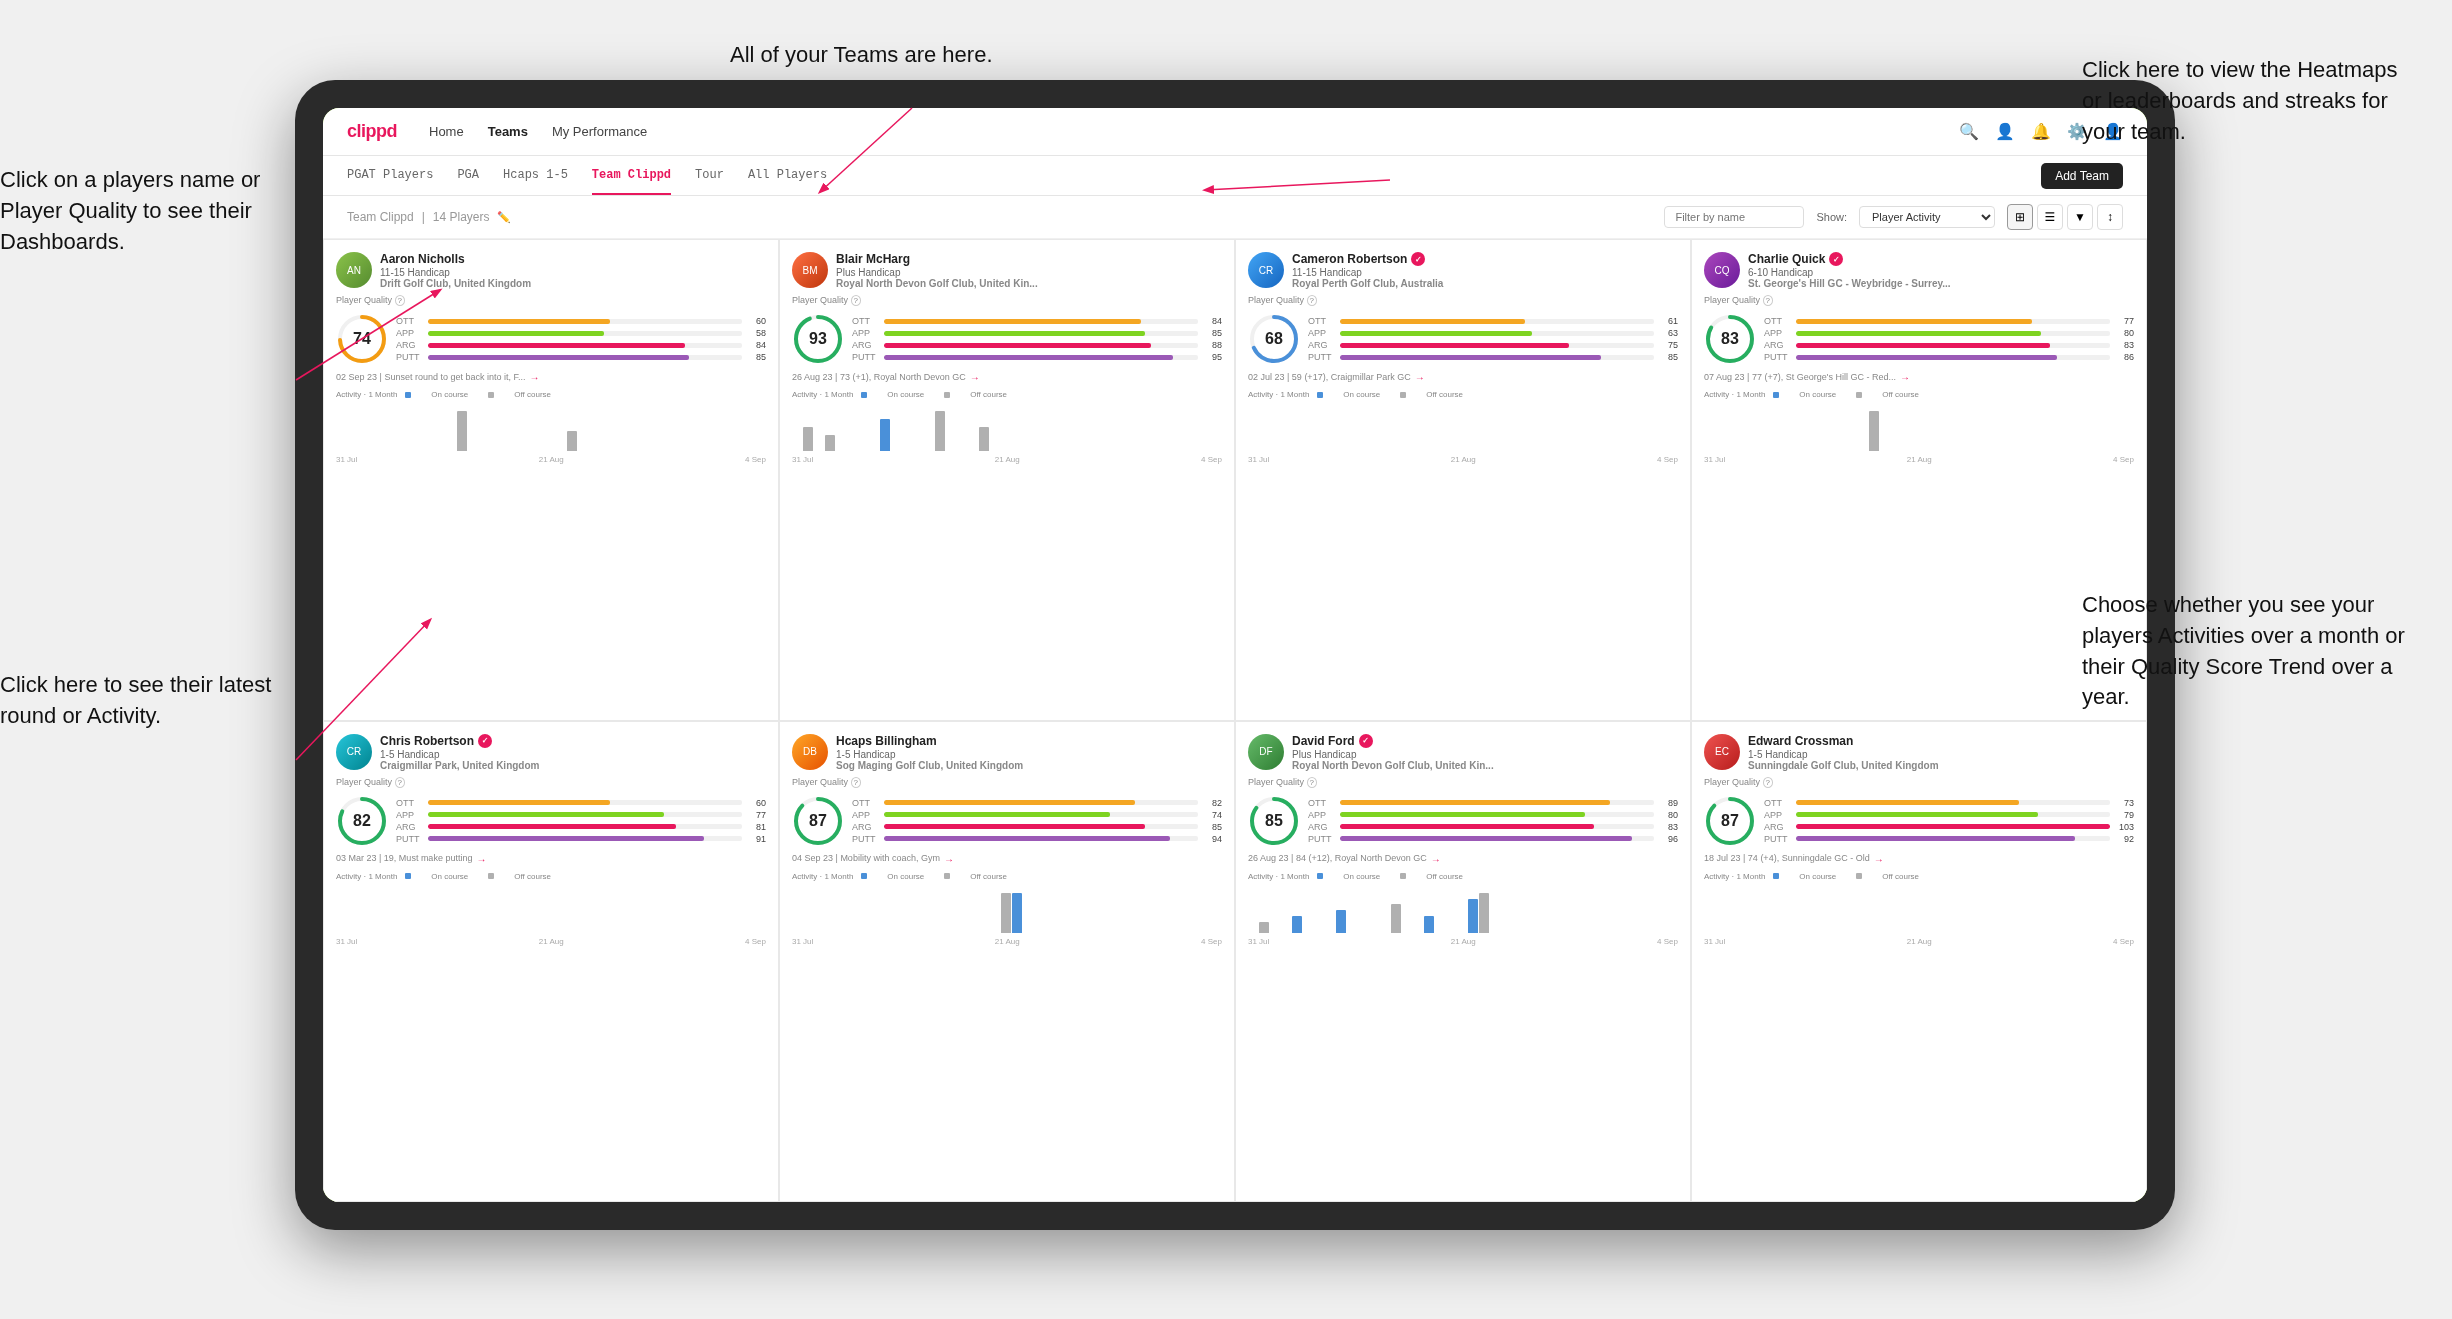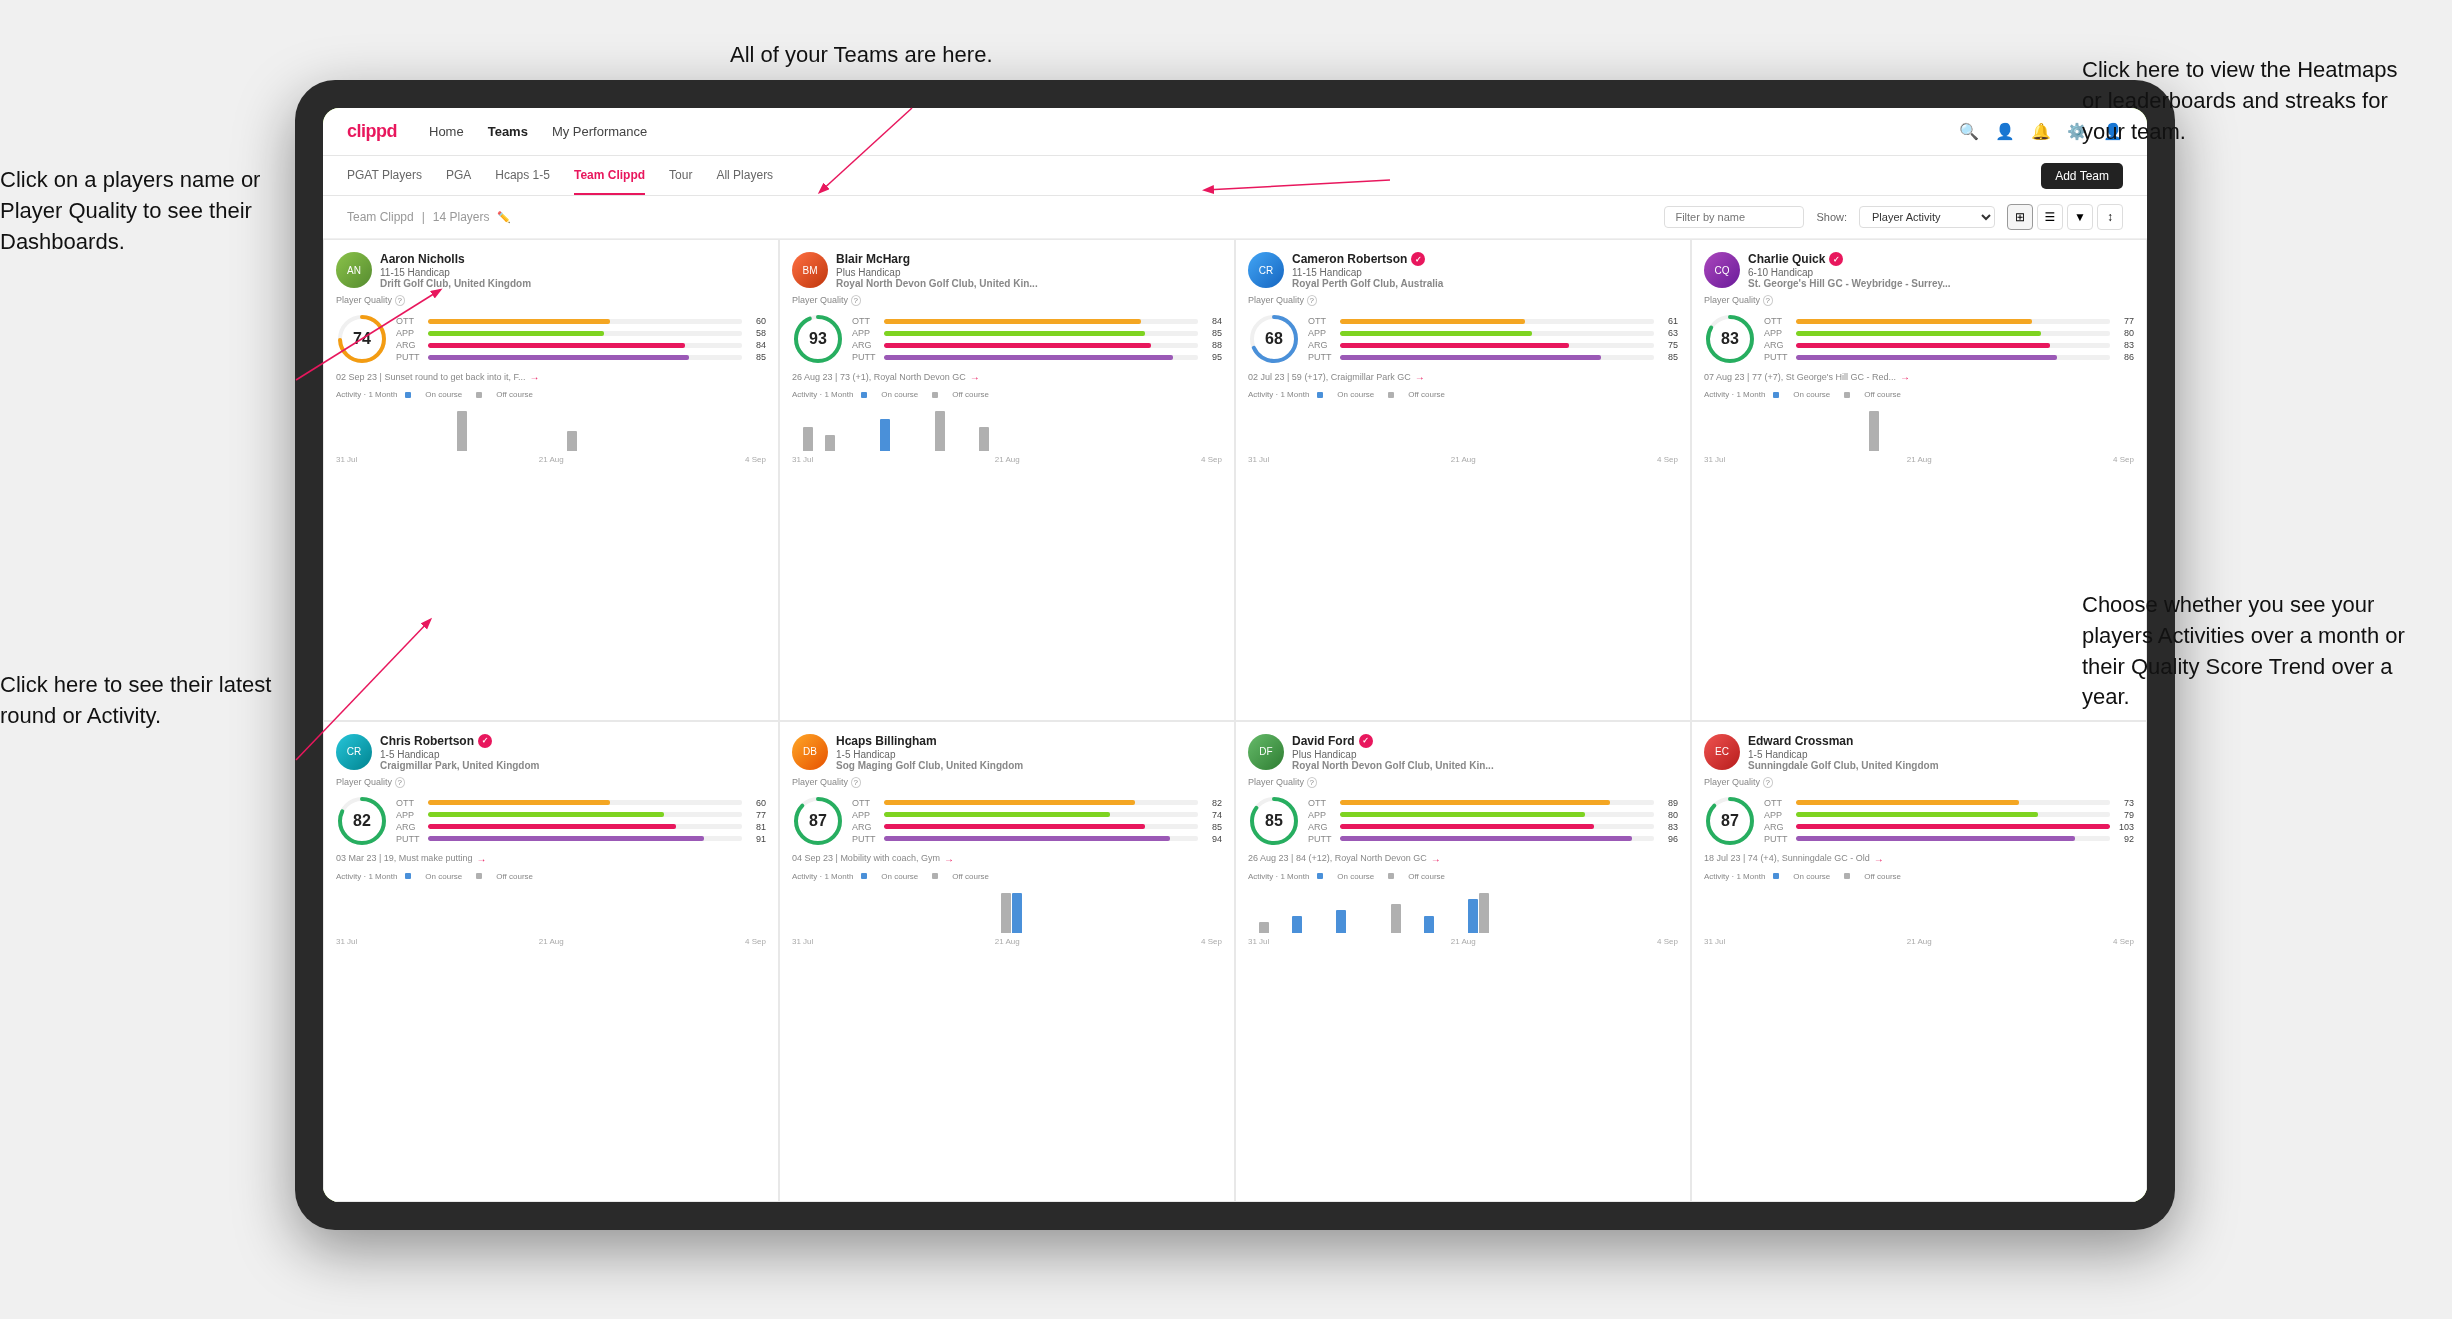--- a/index.html
+++ b/index.html
@@ -124,6 +124,7 @@
       display: flex;
       align-items: center;
       border-bottom: 2px solid transparent;
+      font-family: Liberation Mono, monospace;
     }
 
     .sub-nav-tab.active {

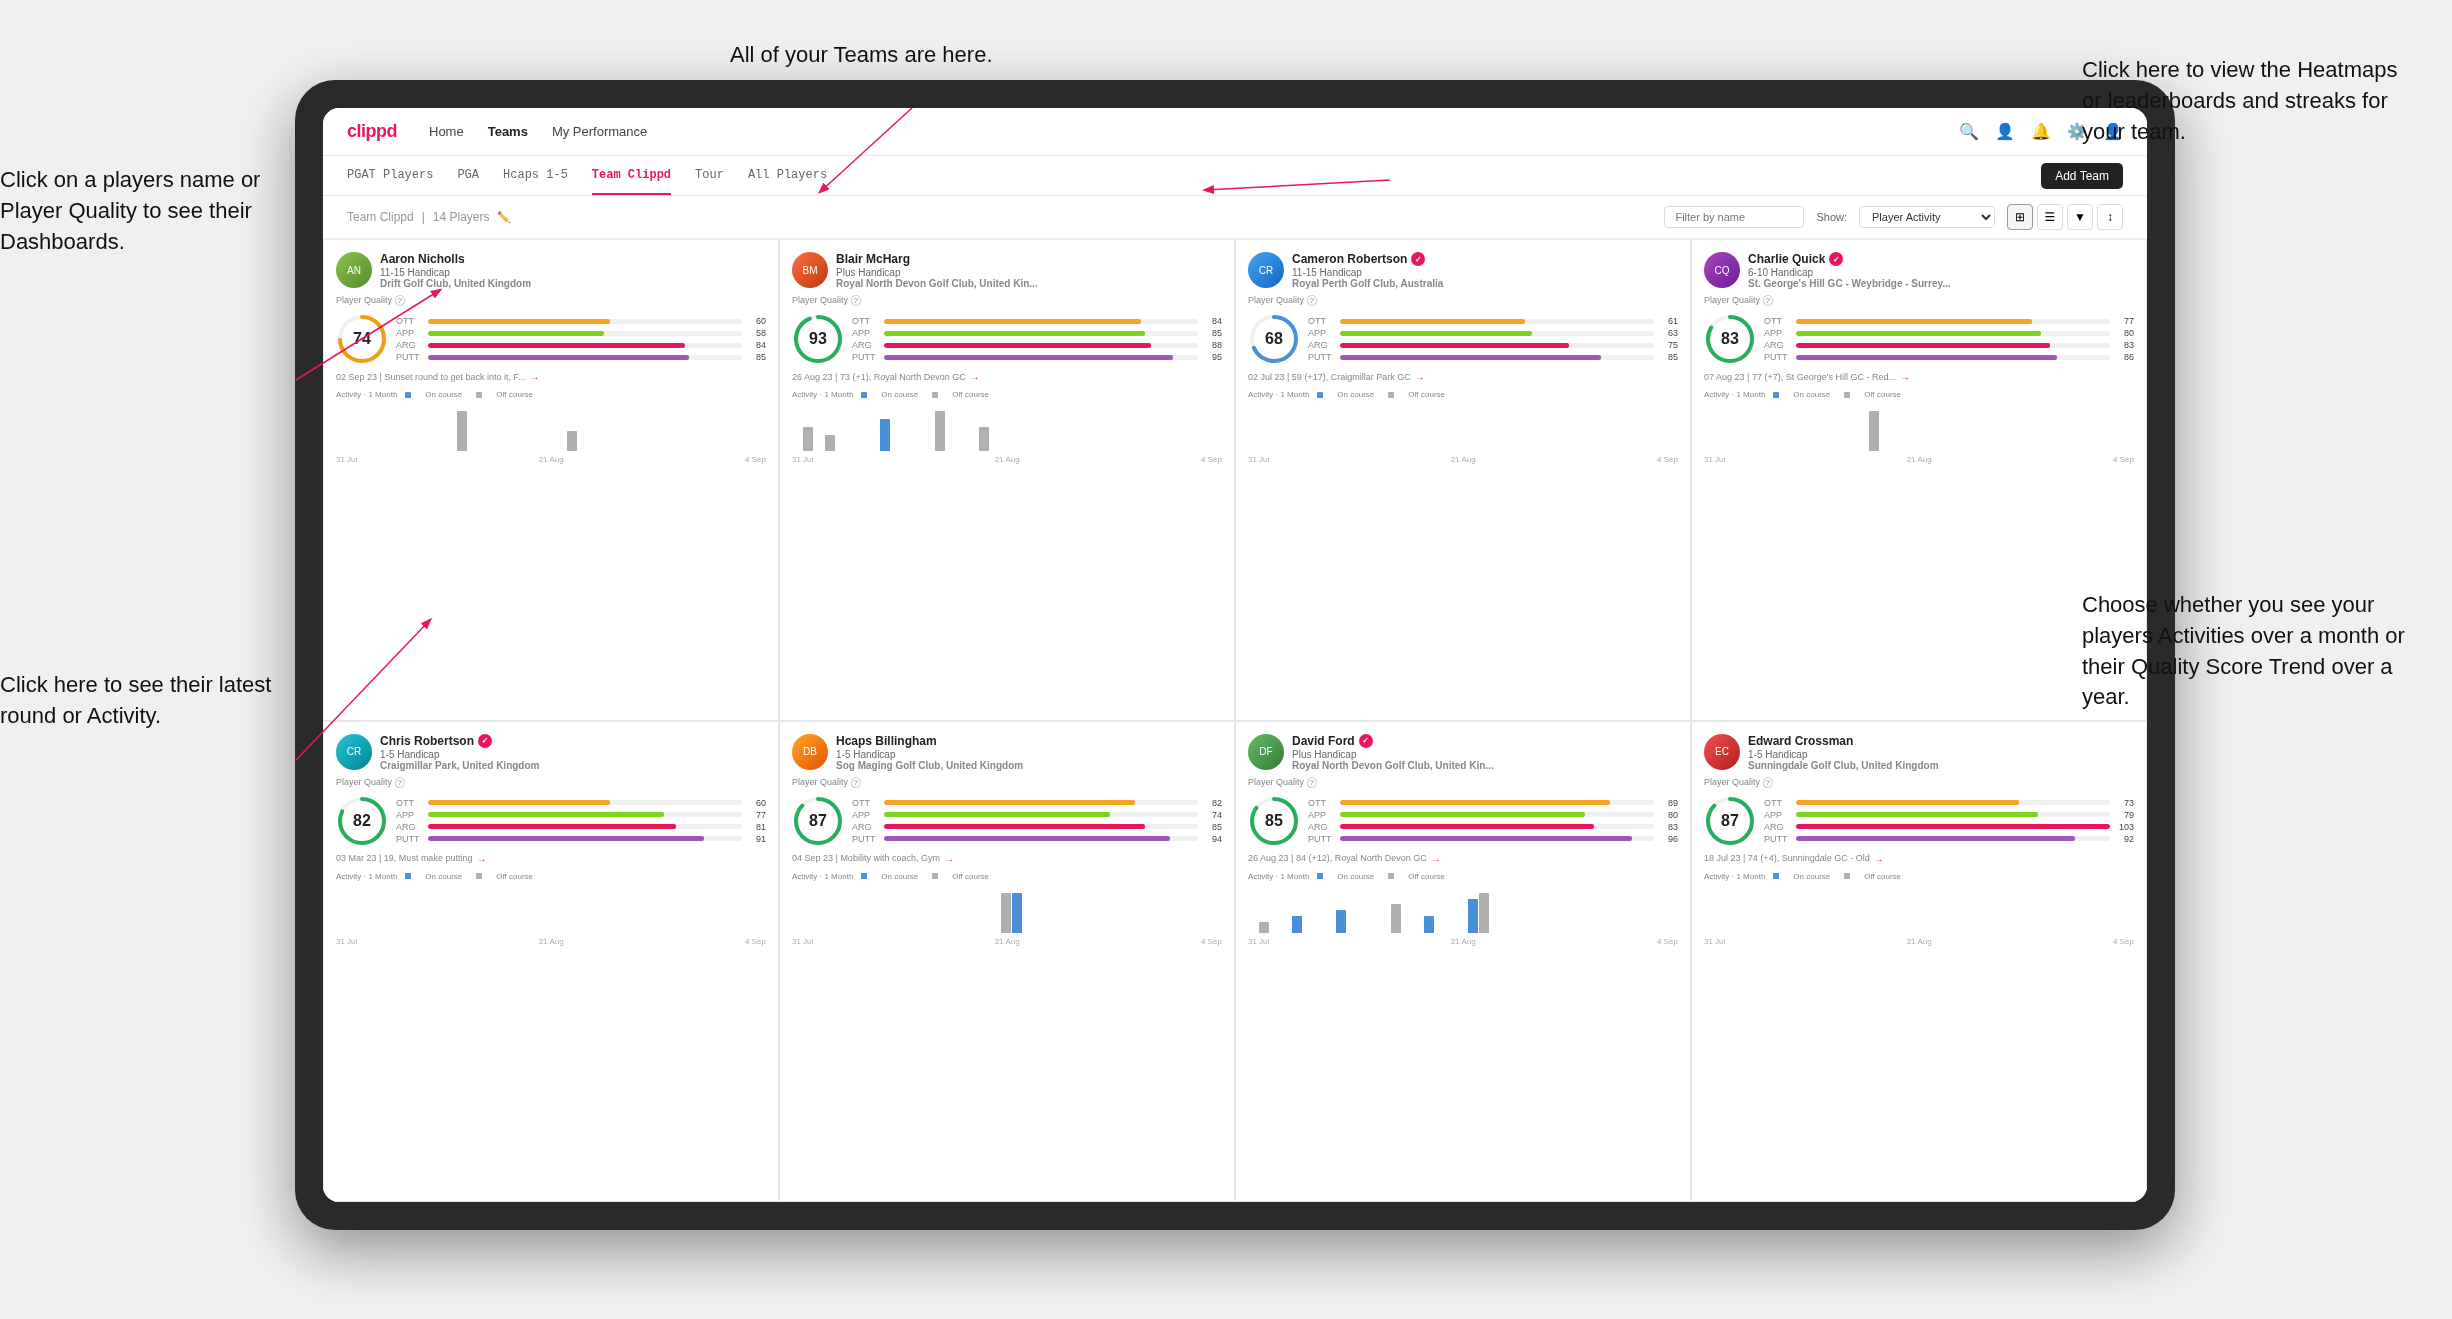--- a/index.html
+++ b/index.html
@@ -399,7 +399,7 @@
 
     .activity-legend {
       display: flex;
-      gap: 14px;
+      gap: 20px;
       align-items: center;
     }
 

